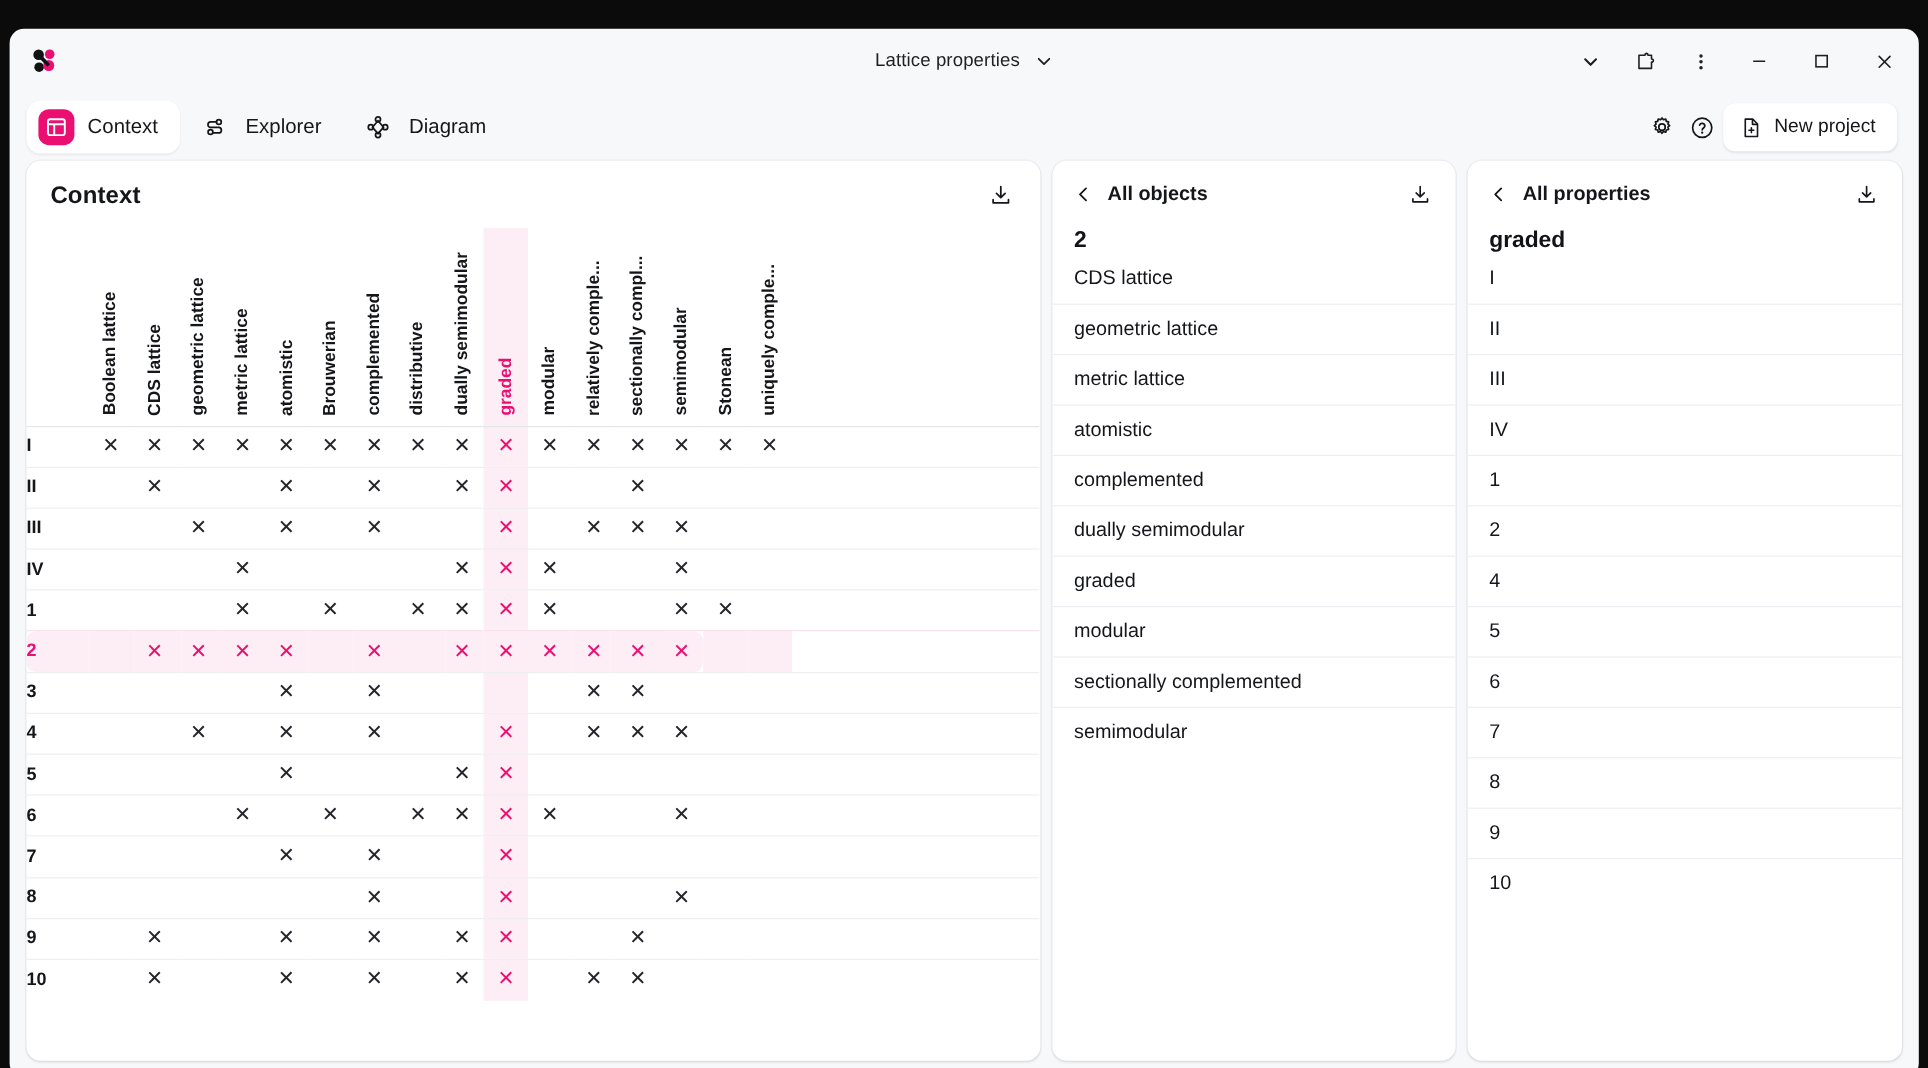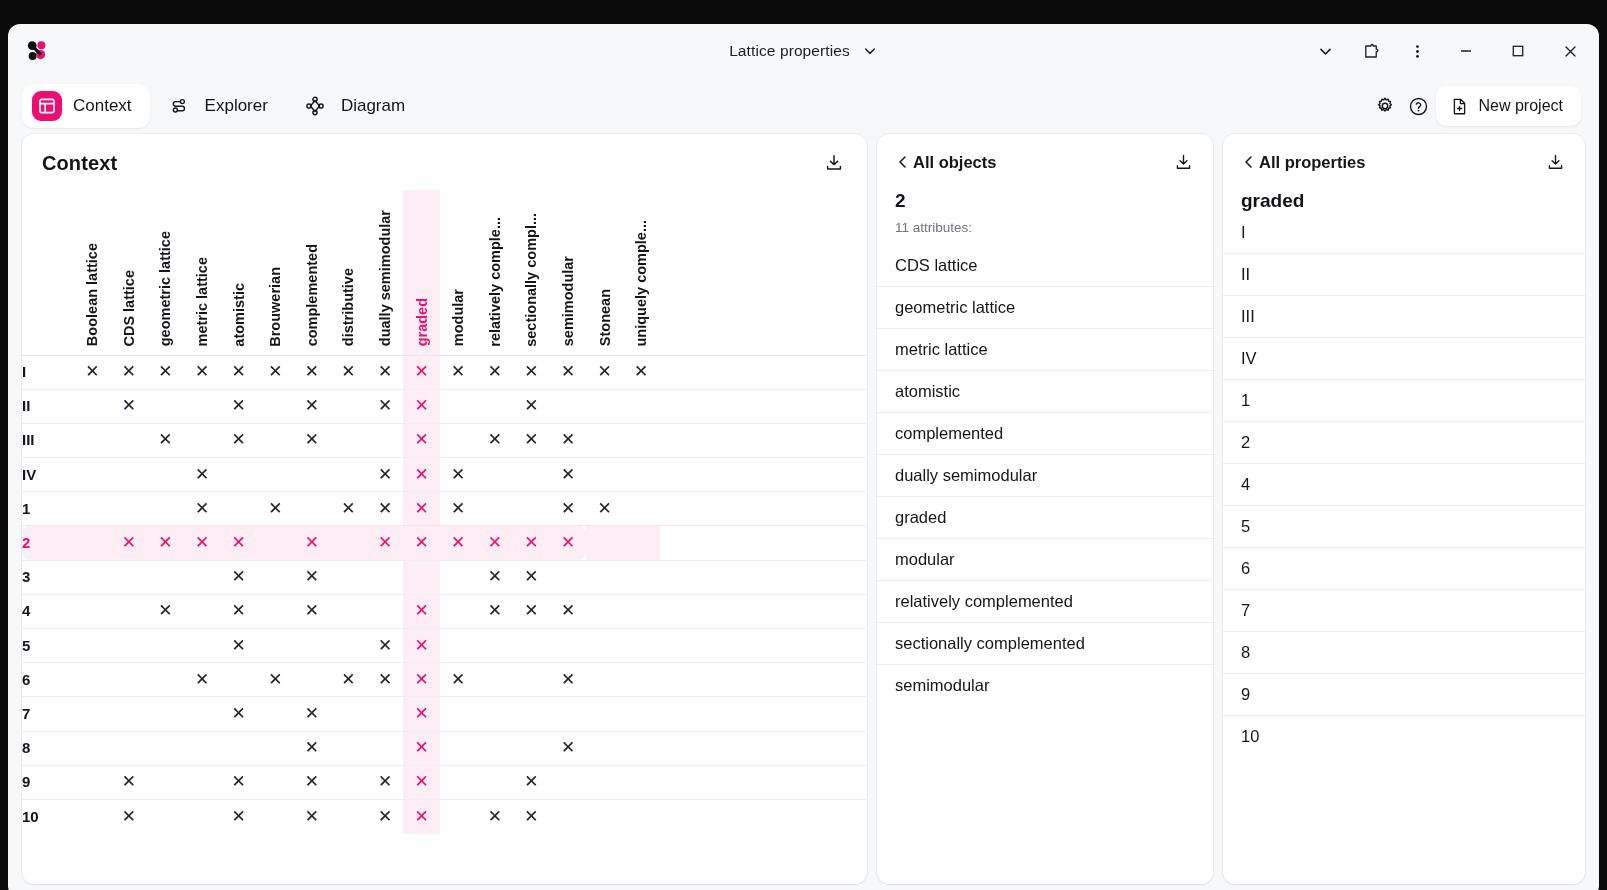--- a/index.html
+++ b/index.html
@@ -109,7 +109,7 @@
   .panel-head h2 { font-size: 20px; font-weight: bold; color: #15161a; letter-spacing:.1px; }
   .panel-head .dl { margin-left: auto; cursor: pointer; display:flex; align-items:center; justify-content:center;
                     width: 26px; height: 26px; }
-  .side-head { display:flex; align-items:center; padding: 16px 18px 6px 16px; }
+  .side-head { display:flex; align-items:center; padding: 16px 18px 6px 16px; gap: 10px; }
   .side-head .back { width: 20px; height: 20px; display:flex; align-items:center; justify-content:center; cursor:pointer;}
   .side-head .lbl { font-size: 16.5px; font-weight: bold; color: #15161a; }
   .side-head .dl { margin-left: auto; cursor: pointer; width: 24px; height: 24px; display:flex;align-items:center;justify-content:center;}

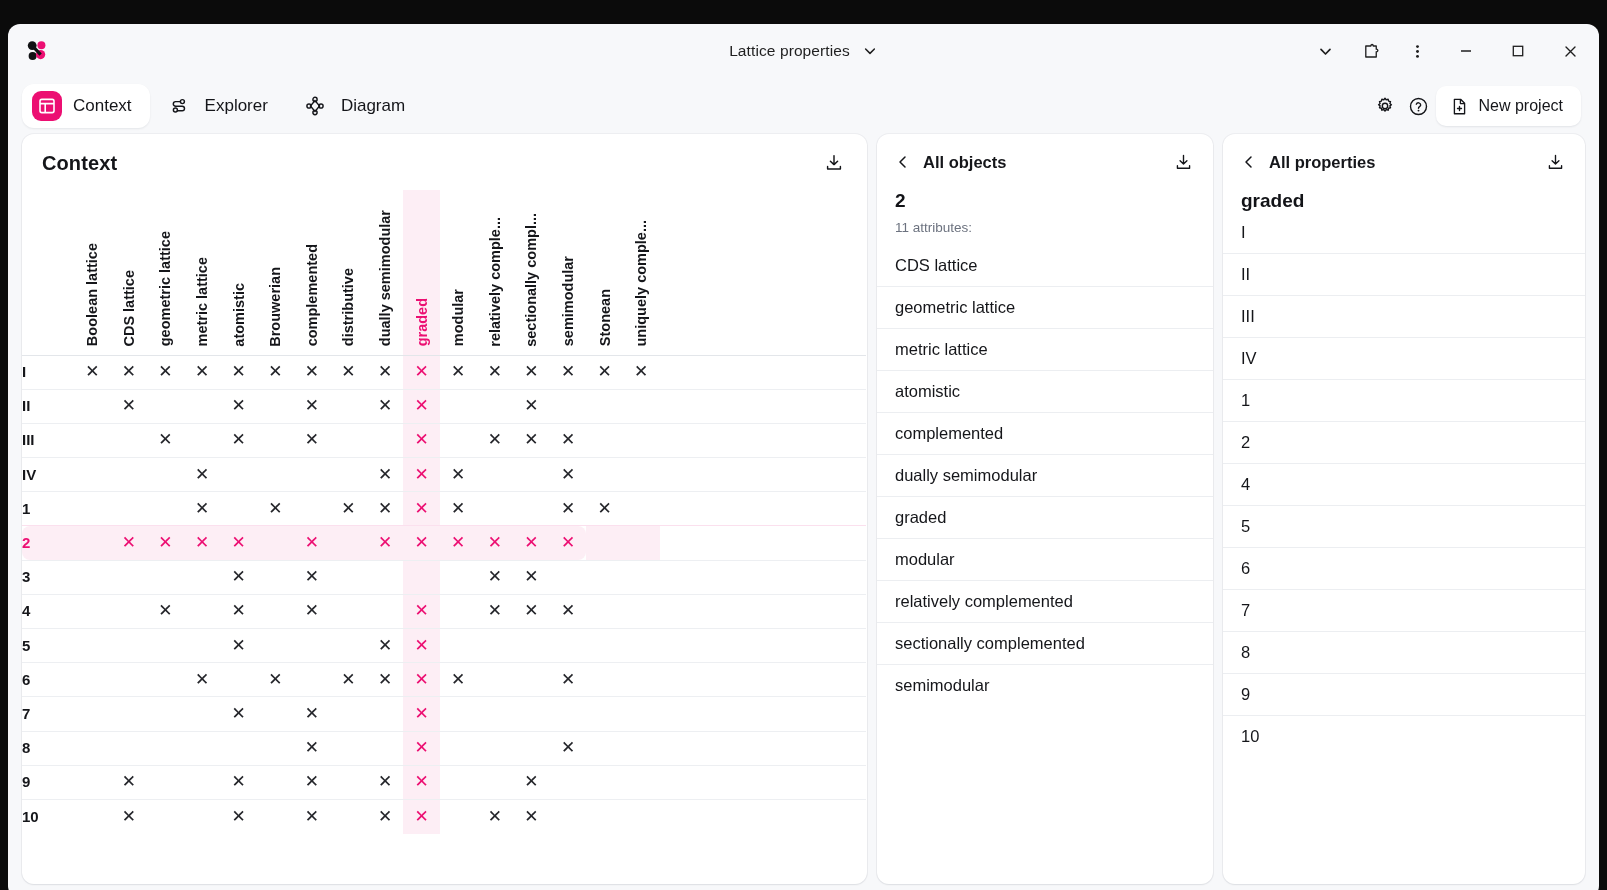--- a/index.html
+++ b/index.html
@@ -652,7 +652,6 @@
         </span>
       </div>
       <div class="side-title">2</div>
-      <div class="side-count">11 attributes:</div>
       <div class="side-list" id="objlist">
           <div class="side-item">CDS lattice</div>
           <div class="side-item">geometric lattice</div>

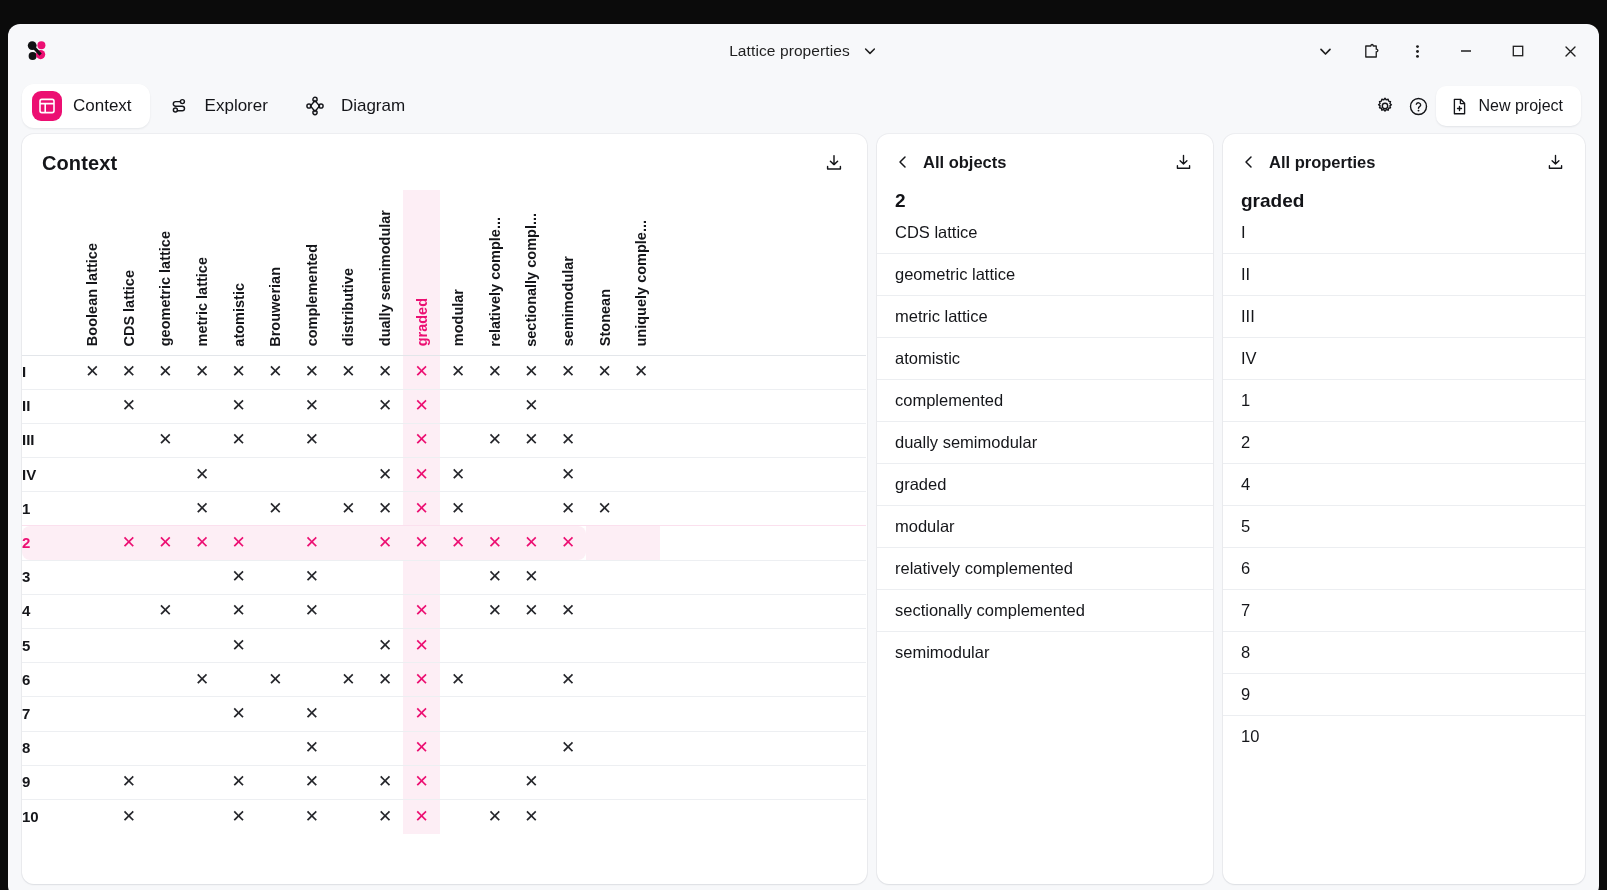--- a/index.html
+++ b/index.html
@@ -661,7 +661,6 @@
           <div class="side-item">dually semimodular</div>
           <div class="side-item">graded</div>
           <div class="side-item">modular</div>
-          <div class="side-item">relatively complemented</div>
           <div class="side-item">sectionally complemented</div>
           <div class="side-item">semimodular</div>
         </div>

